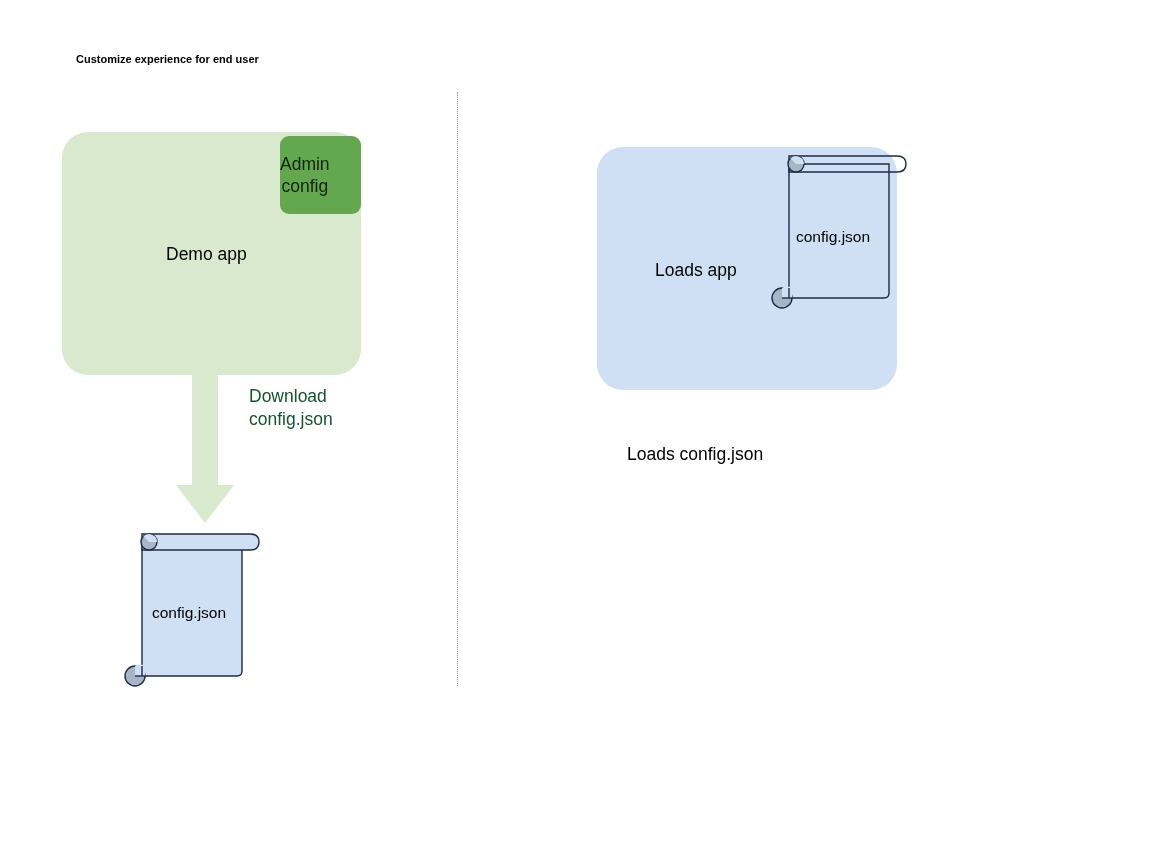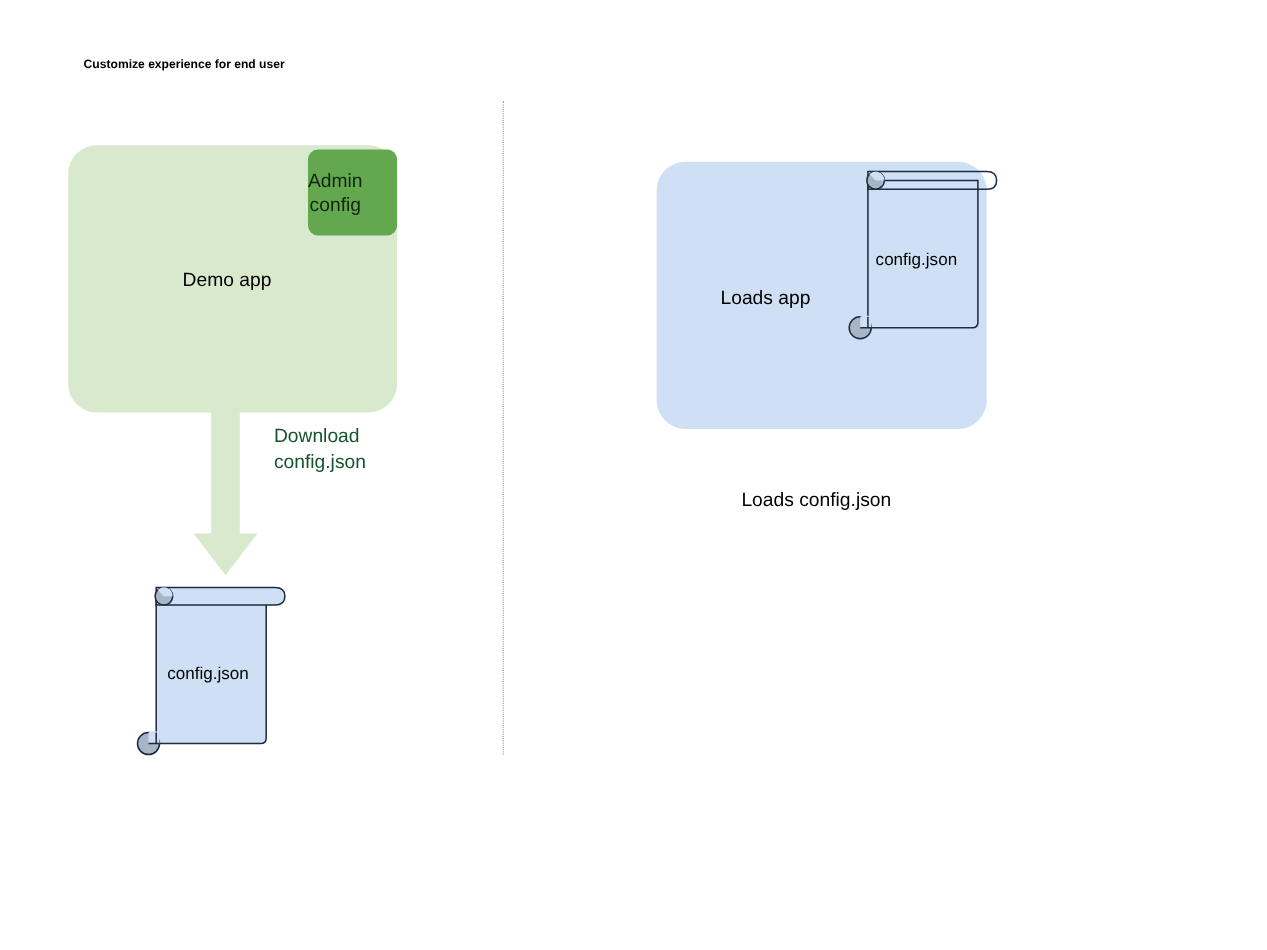--- a/index.html
+++ b/index.html
@@ -139,7 +139,6 @@
     line-height: 22px;
     color: #000000;
     white-space: nowrap;
-    margin-left: 47px;
   }
 </style>
 </head>

